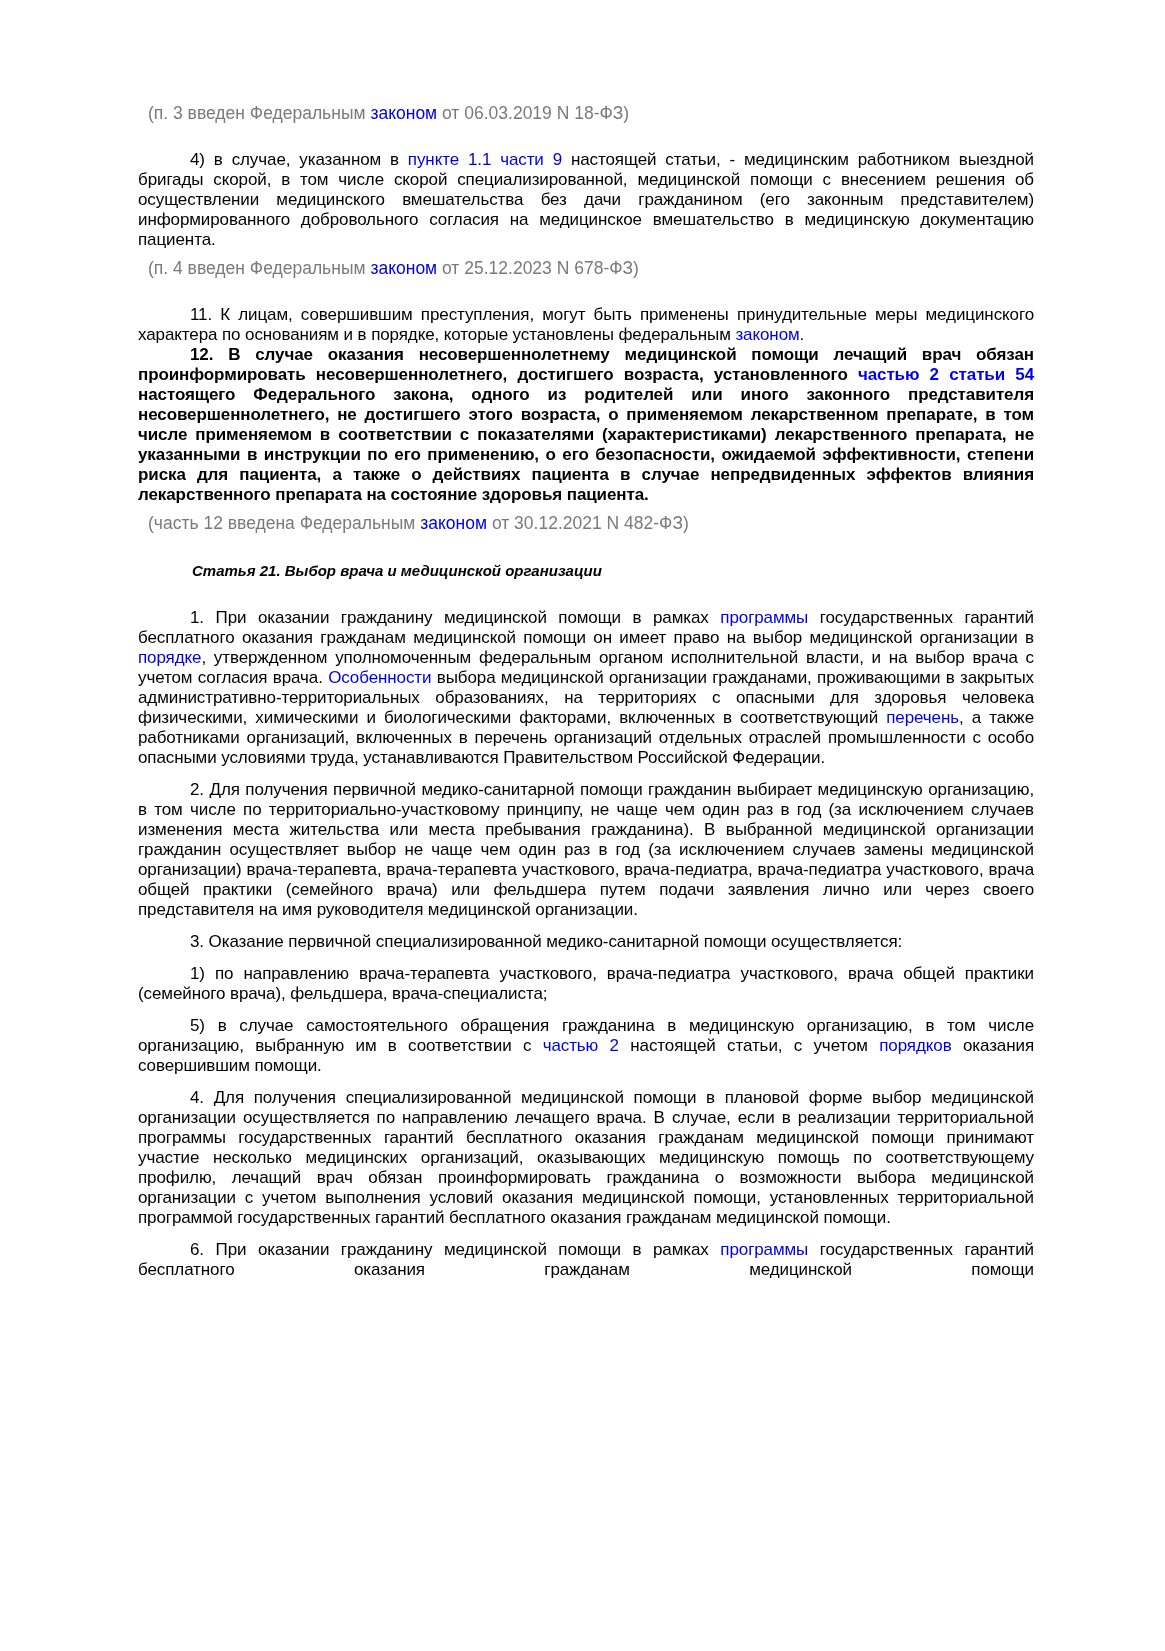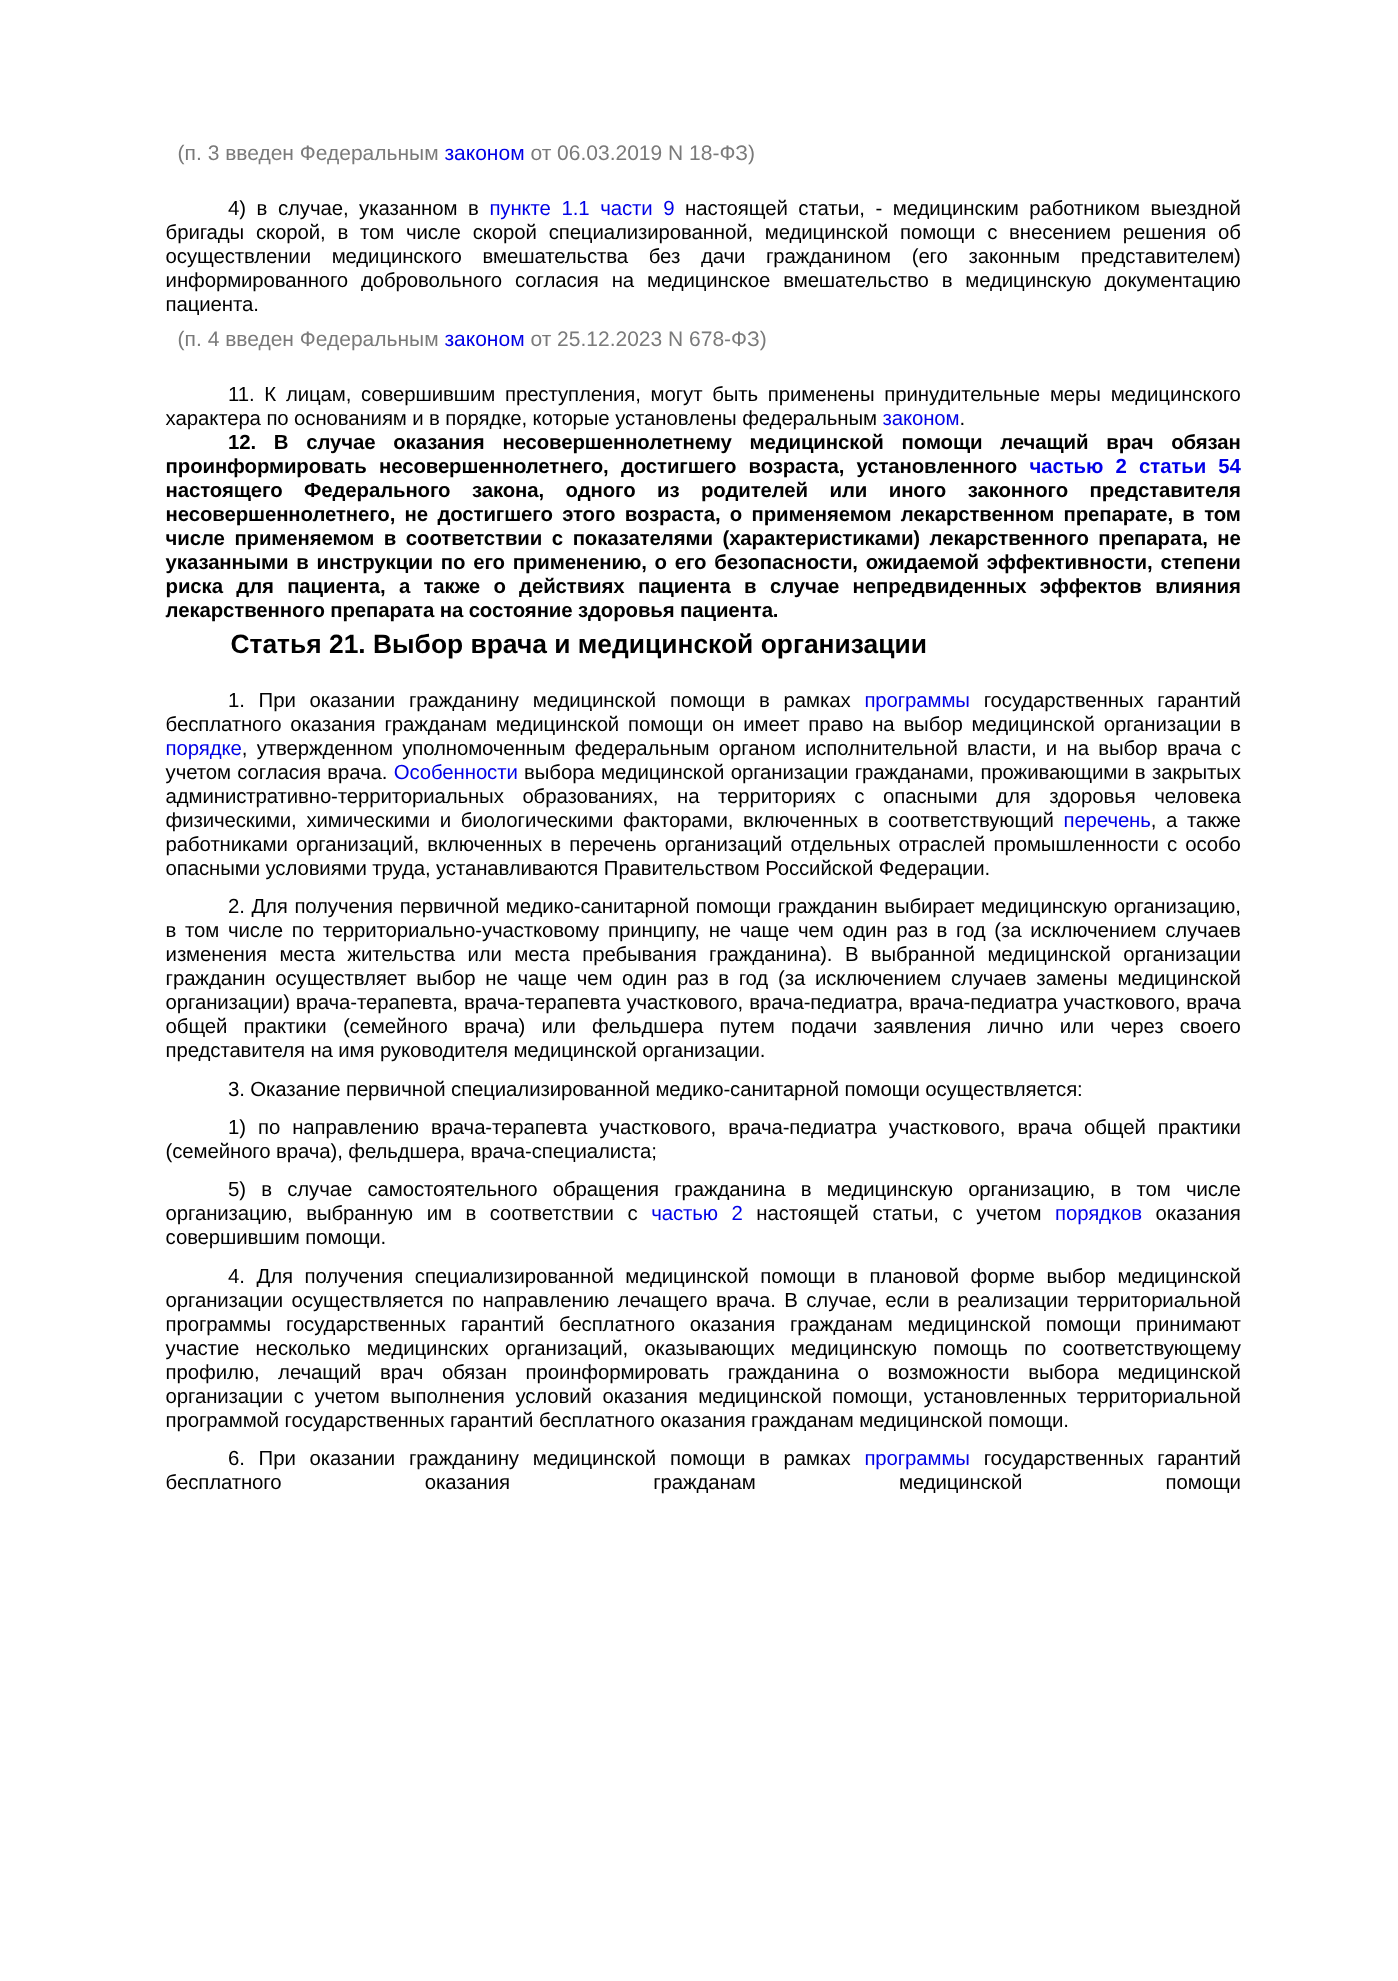--- a/index.html
+++ b/index.html
@@ -18,7 +18,7 @@
   .page {
     position: absolute;
     left: 138px;
-    top: 117px;
+    top: 103px;
     width: 896px;
   }
   .note {

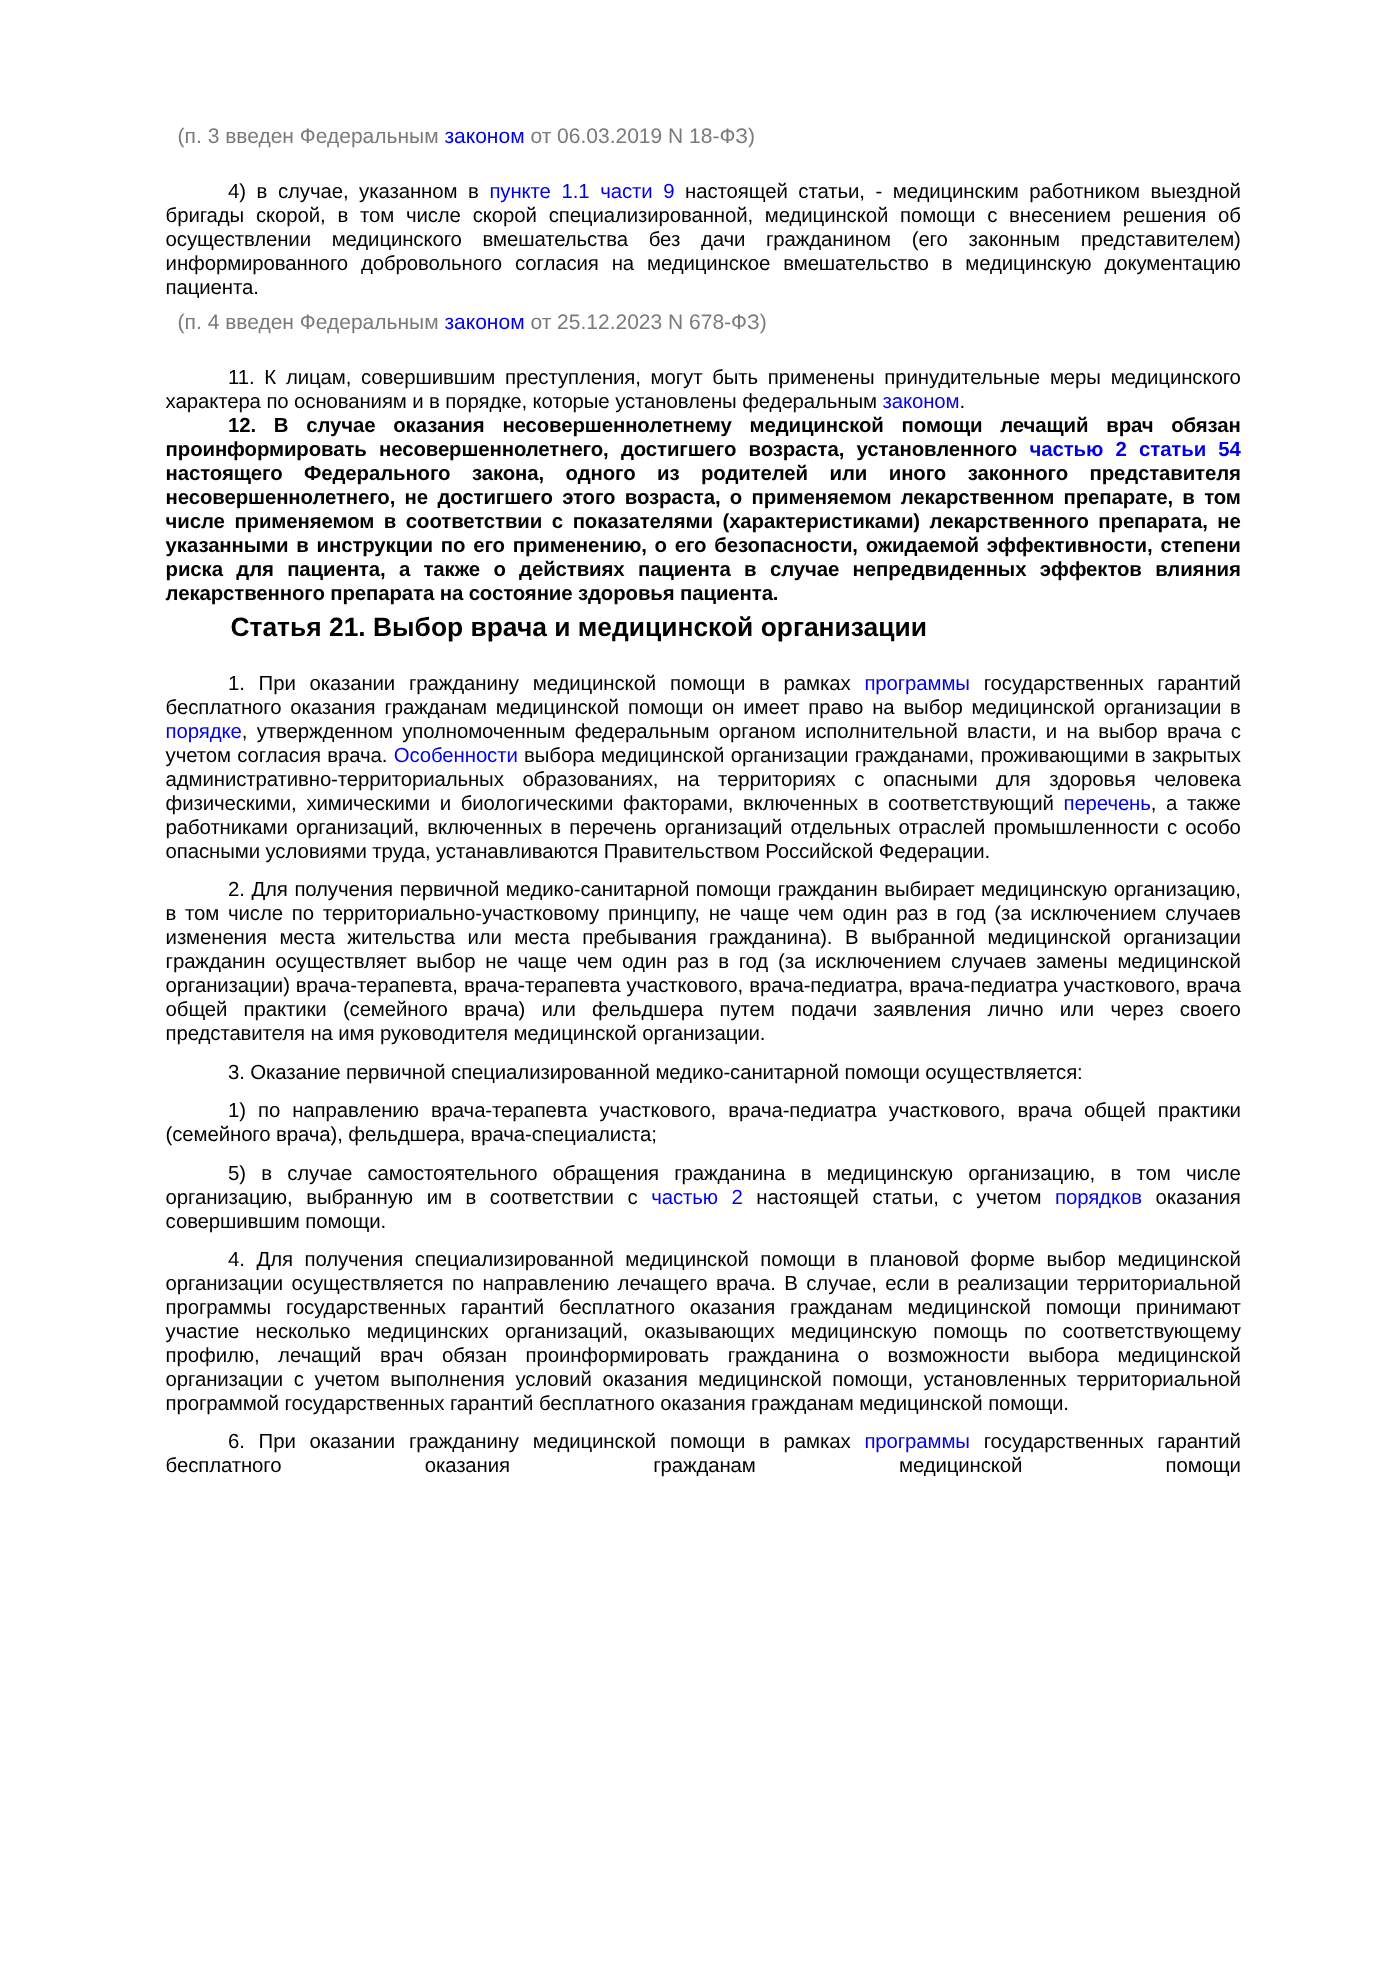--- a/index.html
+++ b/index.html
@@ -75,6 +75,9 @@
     <span>12. В случае оказания несовершеннолетнему медицинской помощи лечащий врач обязан проинформировать несовершеннолетнего, достигшего возраста, установленного </span><a class="link">частью 2 статьи 54</a><span> настоящего Федерального закона, одного из родителей или иного законного представителя несовершеннолетнего, не достигшего этого возраста, о применяемом лекарственном препарате, в том числе применяемом в соответствии с показателями (характеристиками) лекарственного препарата, не указанными в инструкции по его применению, о его безопасности, ожидаемой эффективности, степени риска для пациента, а также о действиях пациента в случае непредвиденных эффектов влияния лекарственного препарата на состояние здоровья пациента.</span>
   </p>
 
+  <p class="note" style="margin-bottom:28px;">
+    <span>(часть 12 введена Федеральным </span><a class="link">законом</a><span> от 30.12.2021 N 482-ФЗ)</span>
+  </p>
 
   <h2 class="heading" style="margin-bottom:27px;">Статья 21. Выбор врача и медицинской организации</h2>
 

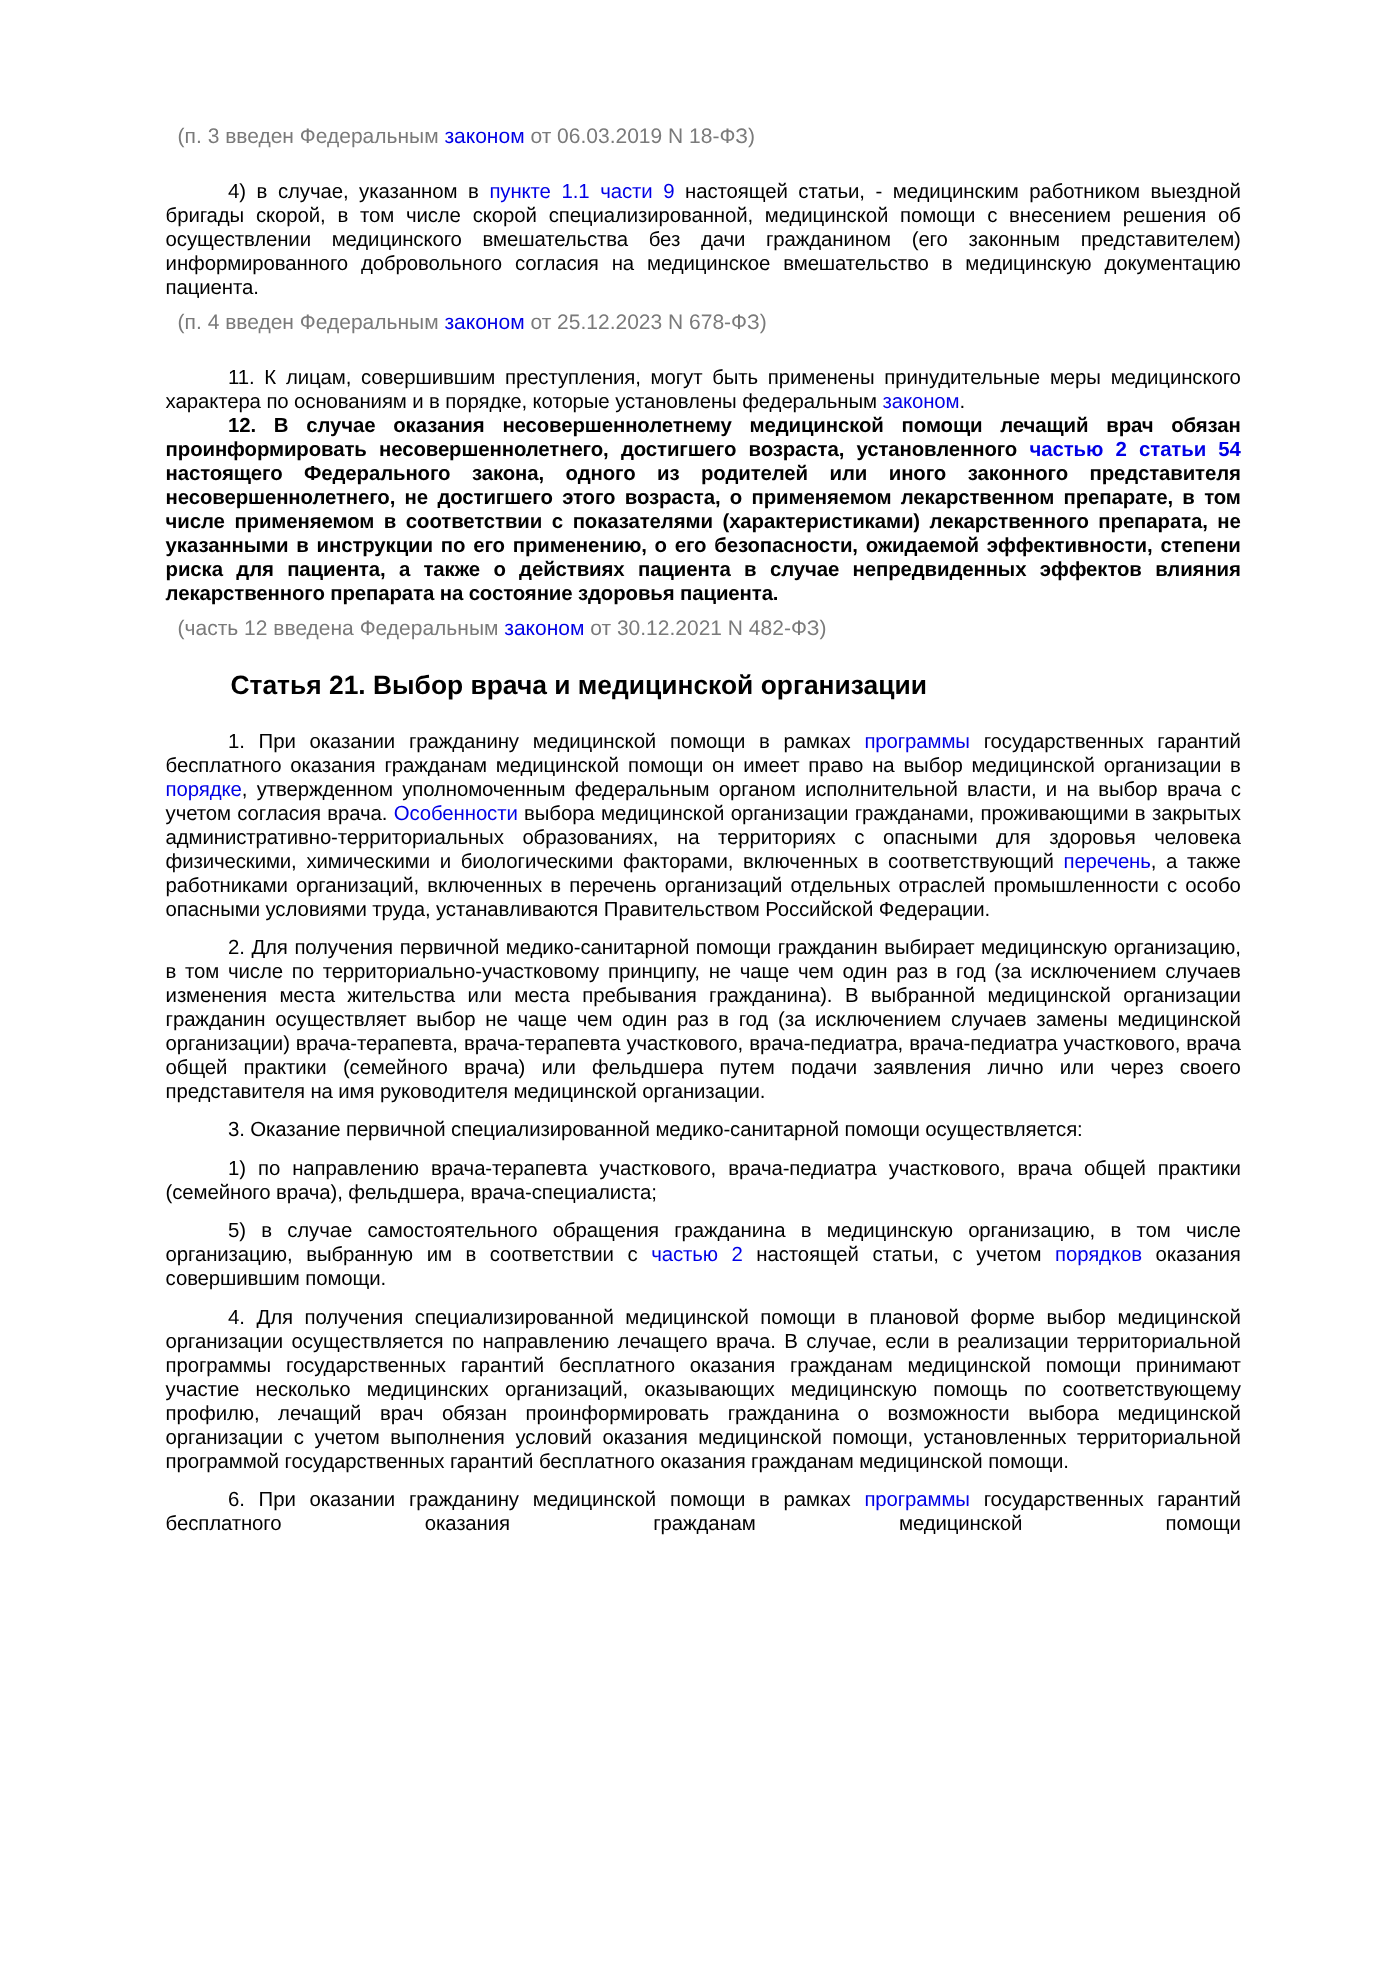--- a/index.html
+++ b/index.html
@@ -43,11 +43,12 @@
     text-decoration: none;
   }
   .heading {
-    font-size: 22px;
+    font-size: 15px;
     line-height: 20px;
     font-weight: bold;
     margin: 0 0 0 54px;
     padding: 0;
+    font-style: italic;
   }
 </style>
 </head>

